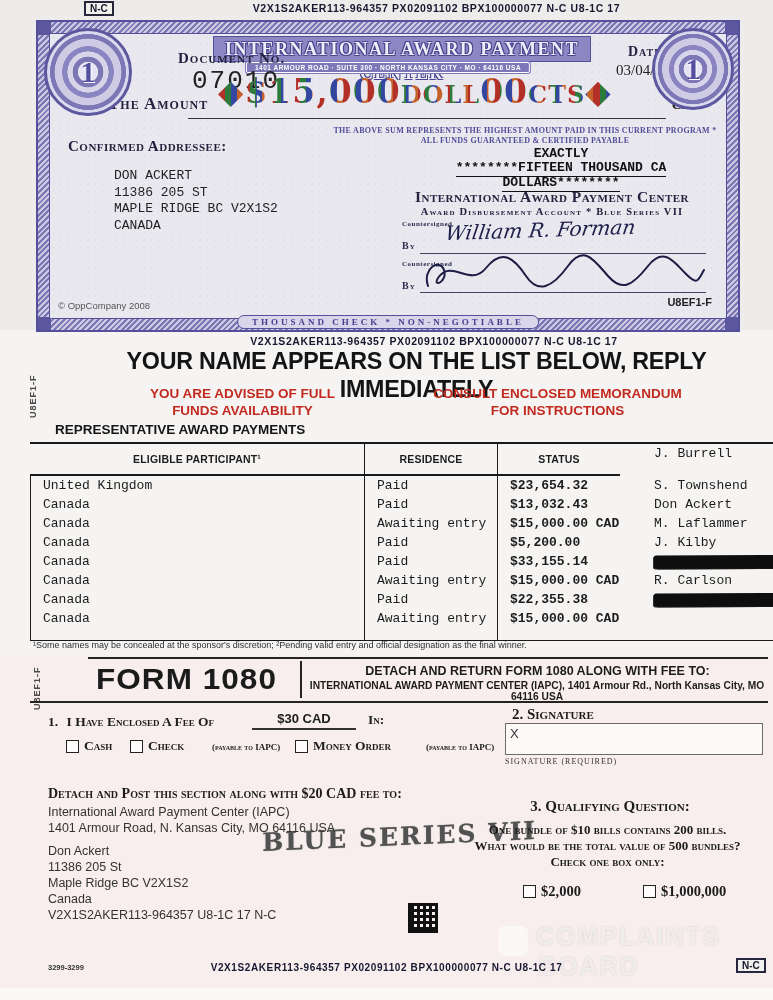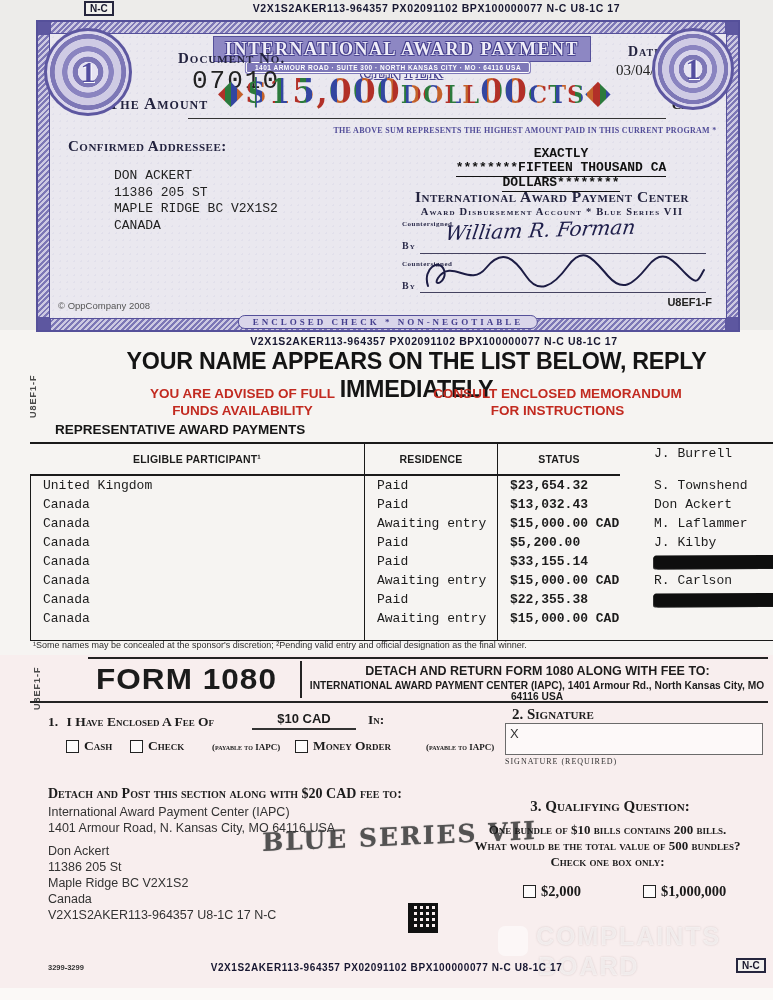--- a/index.html
+++ b/index.html
@@ -117,6 +117,7 @@
 
       <div class="abs notes" style="left:280px;right:6px;top:92px;">
         <div>THE ABOVE SUM REPRESENTS THE HIGHEST AMOUNT PAID IN THIS CURRENT PROGRAM *</div>
+        <div>ALL FUNDS GUARANTEED &amp; CERTIFIED PAYABLE</div>
       </div>
 
       <div class="abs scb" style="left:18px;top:104px;font-size:15px;letter-spacing:.5px;color:#23233f;">Confirmed Addressee:</div>

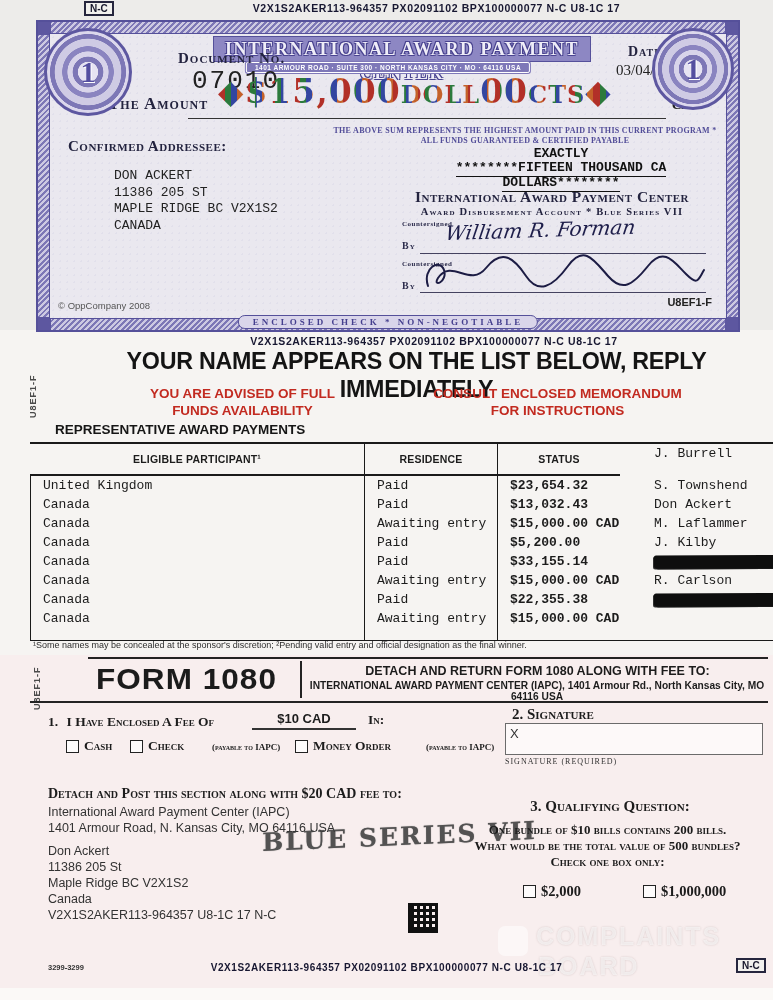--- a/index.html
+++ b/index.html
@@ -151,7 +151,7 @@
       <div class="abs" style="left:8px;top:266px;font-size:9.5px;color:#555;">© OppCompany 2008</div>
     </div>
 
-    <div class="abs facs-pill">ENCLOSED CHECK * NON-NEGOTIABLE</div>
+    <div class="abs facs-pill">THOUSAND CHECK * NON-NEGOTIABLE</div>
   </div>
 
   <div class="abs serial" style="left:95px;right:0;top:335px;">V2X1S2AKER113-964357 PX02091102 BPX100000077  N-C U8-1C 17</div>

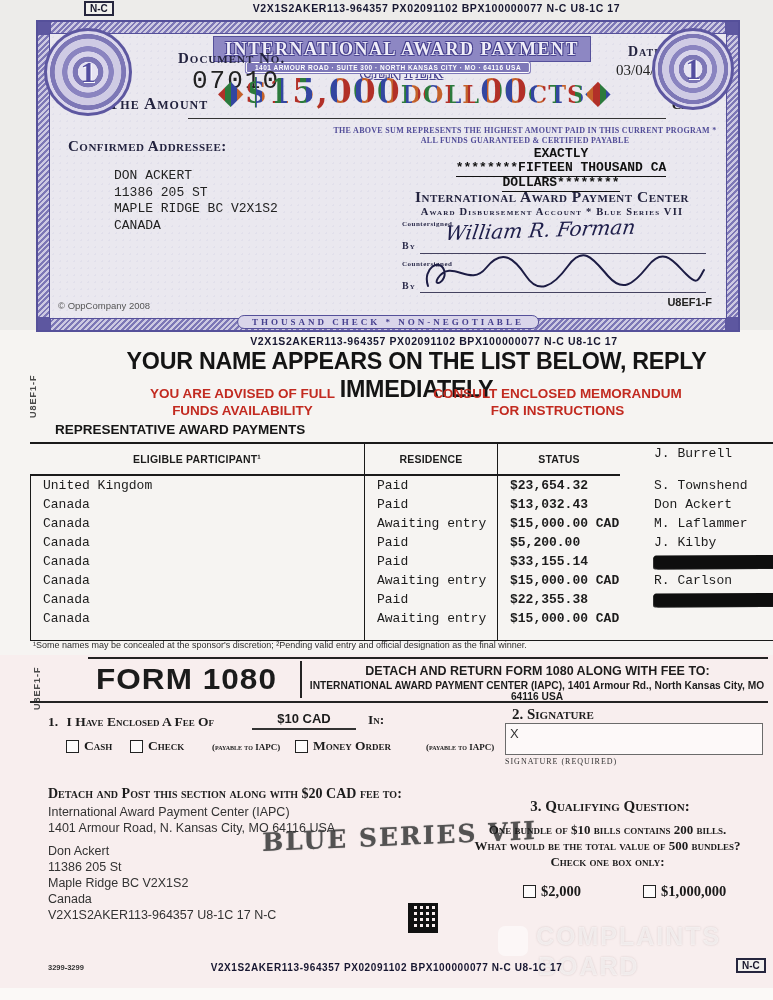--- a/index.html
+++ b/index.html
@@ -239,7 +239,7 @@
     <span class="optlbl">1.</span>
     <span class="optlbl" style="margin-left:4px;">I Have Enclosed A Fee Of</span>
   </div>
-  <div class="abs" style="left:258px;top:711px;width:92px;text-align:center;font-weight:bold;font-size:13px;">$10 CAD</div>
+  <div class="abs" style="left:258px;top:711px;width:92px;text-align:center;font-weight:bold;font-size:13px;">$30 CAD</div>
   <div class="abs rule" style="left:252px;top:728px;width:104px;height:1.5px;background:#333;"></div>
   <div class="abs optlbl" style="left:368px;top:712px;">In:</div>
 

